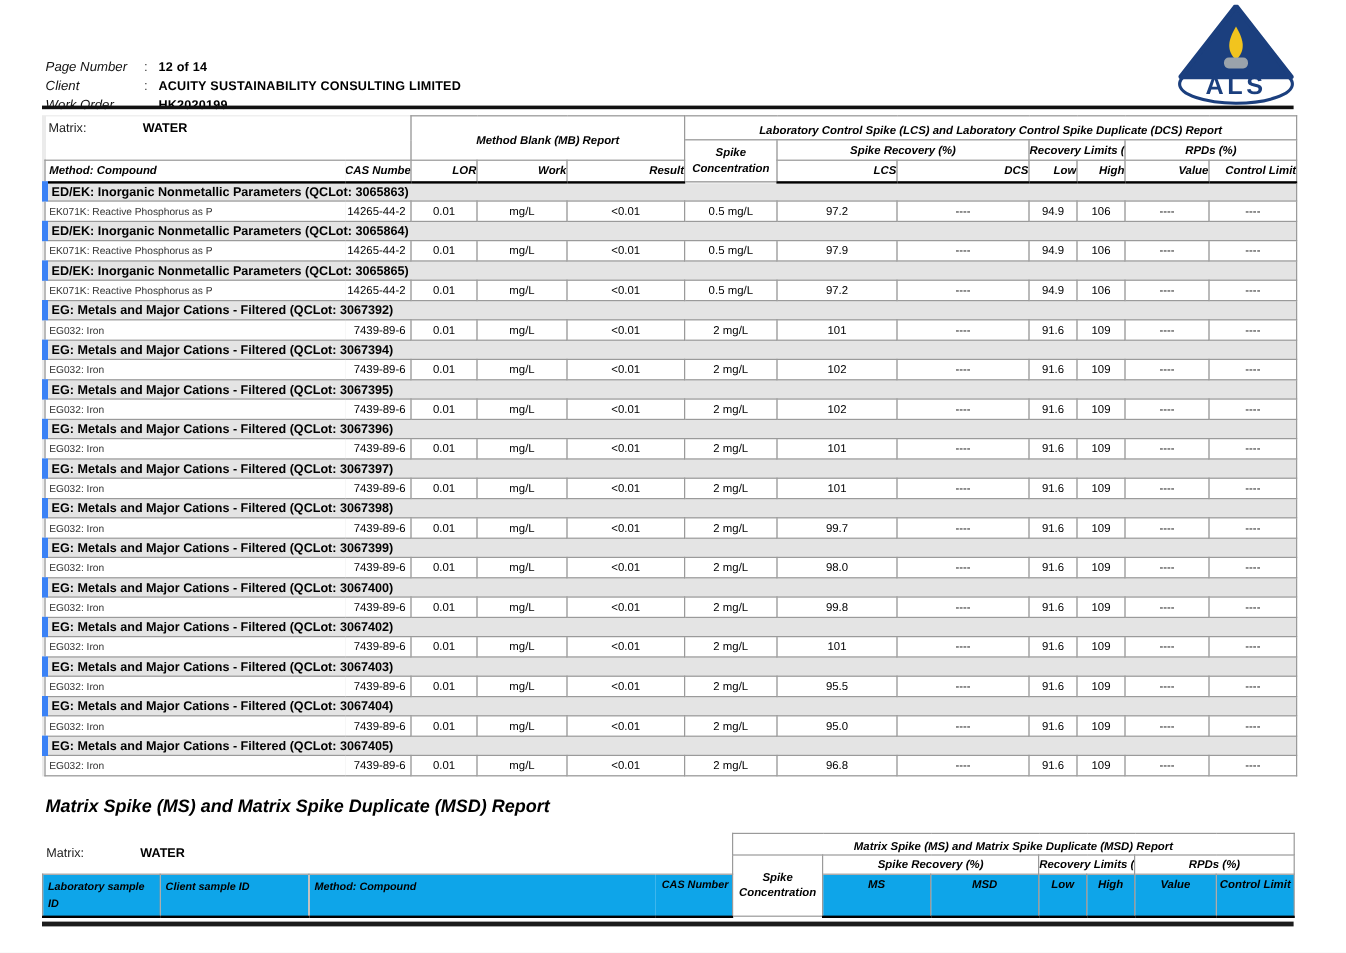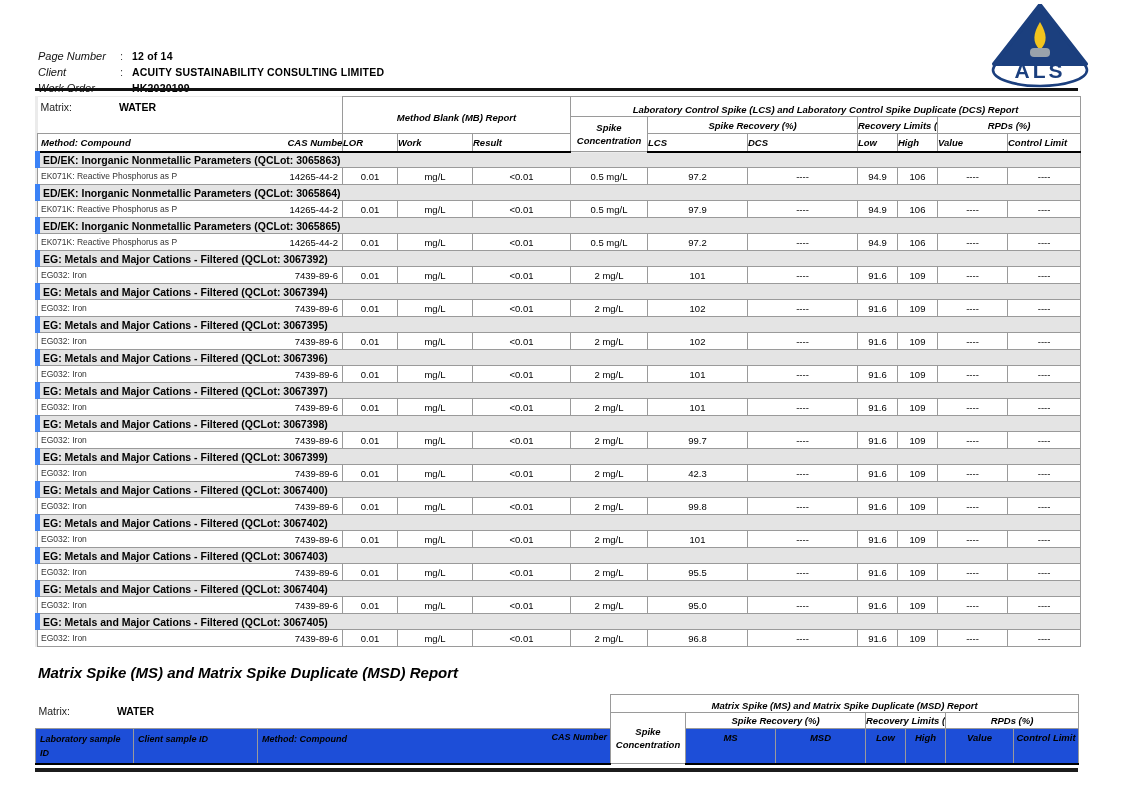--- a/index.html
+++ b/index.html
@@ -14,7 +14,7 @@
   .hdr-label { width:82px; font-style:italic; font-size:11px; color:#111; }
   .hdr-sep { width:12px; font-size:11px; color:#444; }
   .hdr-value { font-weight:bold; font-size:10.5px; letter-spacing:0.2px; }
-  .logo-wrap { position:absolute; right:32px; top:4px; width:100px; height:84px; }
+  .logo-wrap { position:absolute; right:42px; top:4px; width:100px; height:84px; }
   .top-rule { position:absolute; left:35px; top:88px; width:1043px; height:3px; background:#111; }
 
   

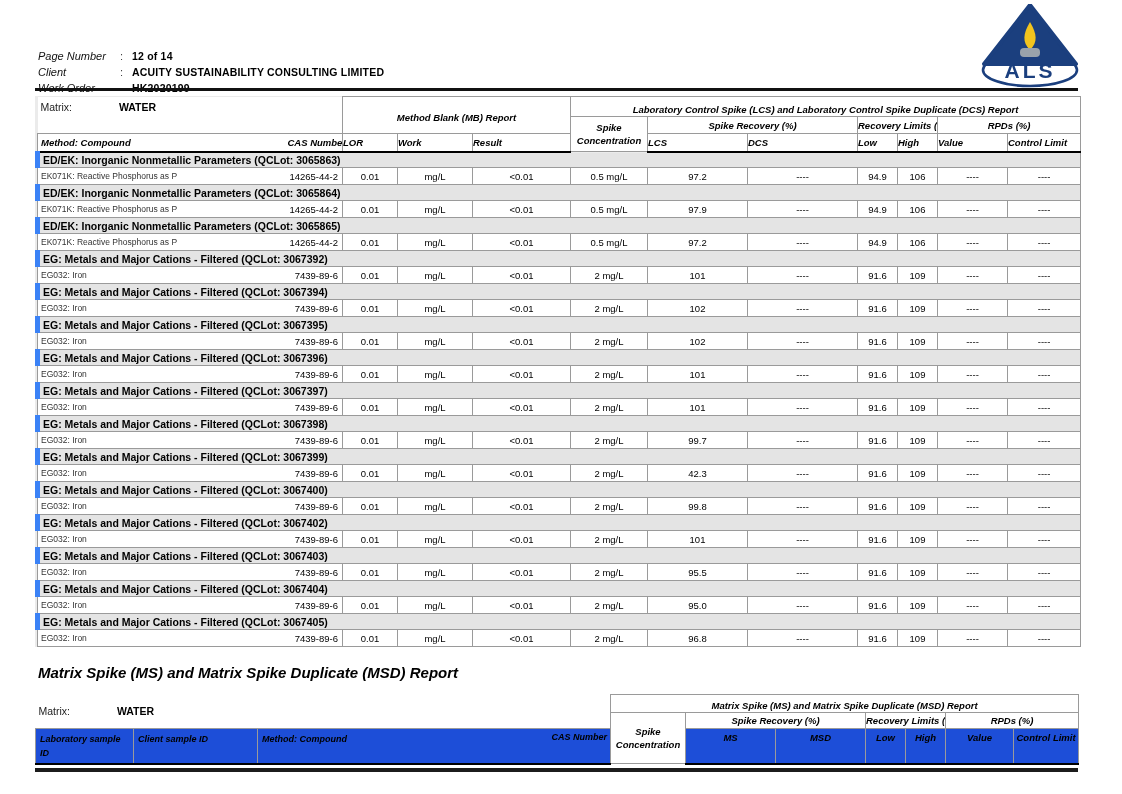--- a/index.html
+++ b/index.html
@@ -29,7 +29,7 @@
   .t-title { background:#fff; text-align:center; font-weight:bold; font-style:italic; font-size:9.5px; vertical-align:top; padding-top:5px; height:20px; }
   .t-sub  { background:#fff; text-align:center; font-weight:bold; font-style:italic; font-size:9.5px; height:17px; }
   .t-spike { background:#fff; text-align:center; font-weight:bold; font-style:italic; font-size:9.5px; line-height:13px; }
-  .hrowC td { height:18px; border-bottom:2px solid #000; background:#fff; font-weight:bold; font-style:italic; text-align:left; }
+  .hrowC td { height:18px; border-bottom:2px solid #000; background:#fff; font-weight:bold; font-style:italic; text-align:right; }
   .hrowC td.hc-compound { text-align:left; padding-left:3px; border-right:none; }
   .hrowC td.hc-cas { text-align:right; padding-right:4px; border-left:none; }
   .band-row td {

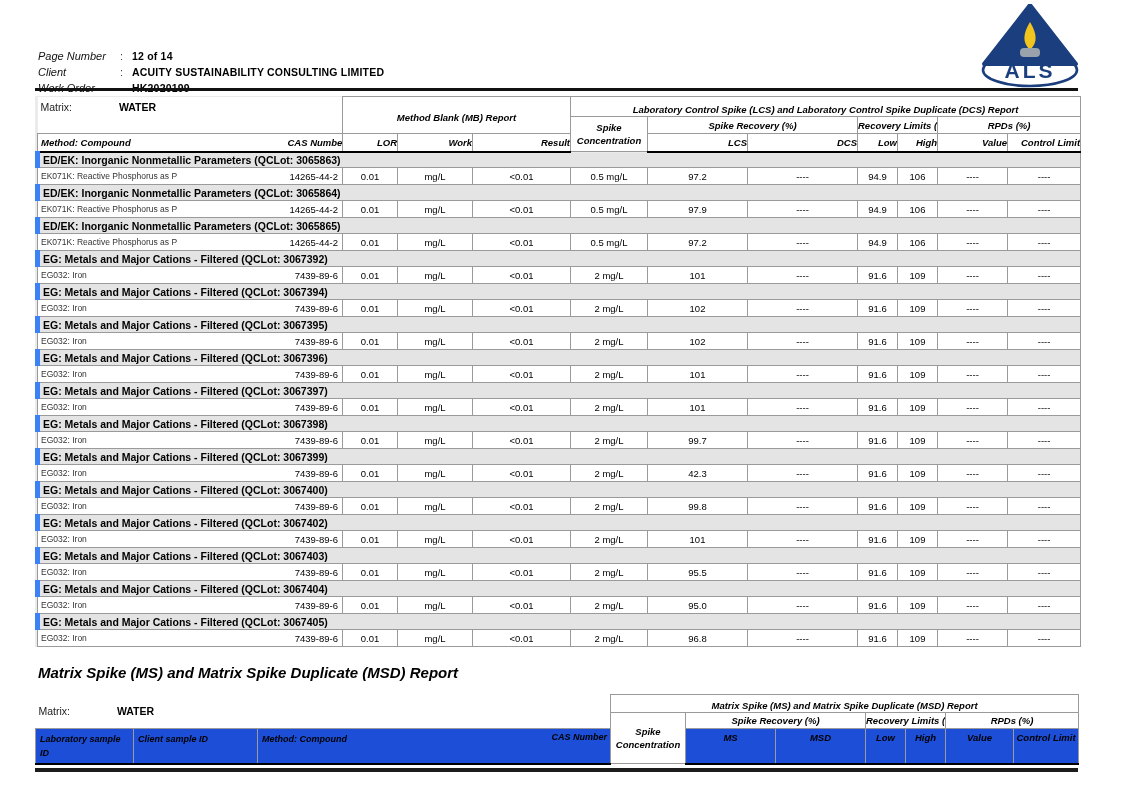--- a/index.html
+++ b/index.html
@@ -302,7 +302,7 @@
           <td>mg/L</td>
           <td>&lt;0.01</td>
           <td>2 mg/L</td>
-          <td>42.3</td>
+          <td>98.0</td>
           <td>----</td>
           <td>91.6</td>
           <td>109</td>

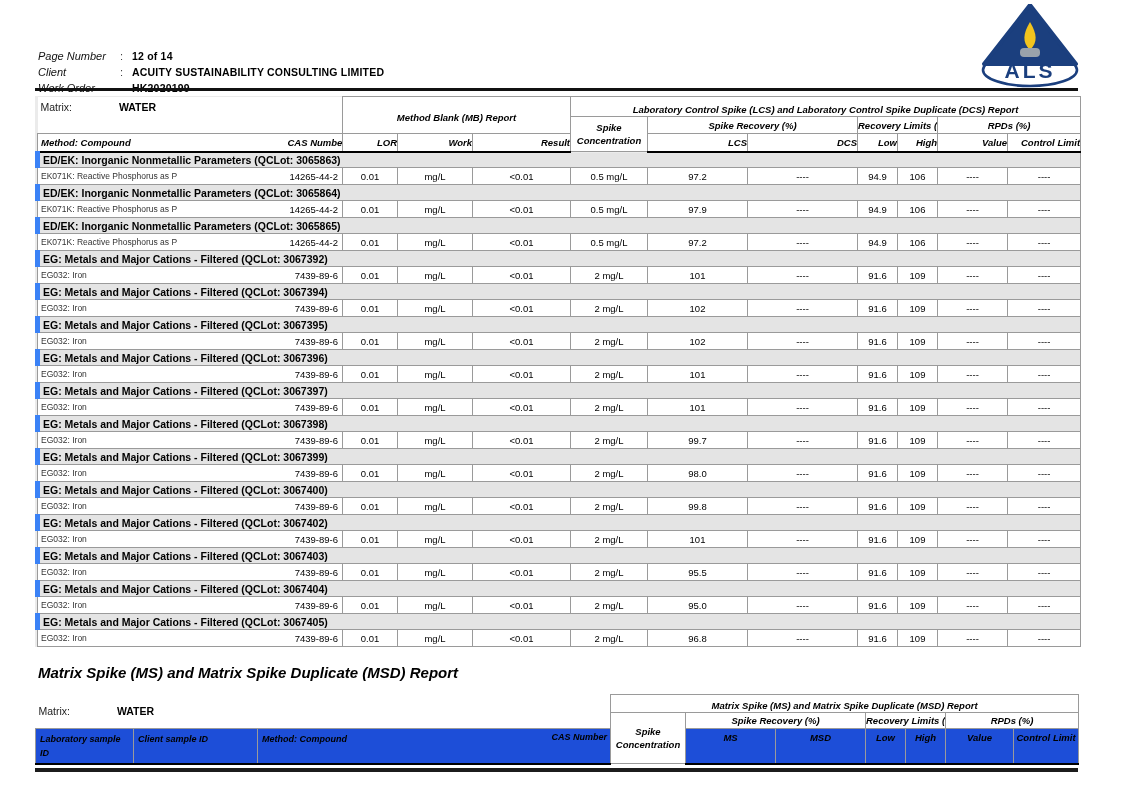--- a/index.html
+++ b/index.html
@@ -51,7 +51,7 @@
   .msd-table .t-title { height:18px; }
   .msd-table .t-sub { height:16px; }
   .msd-rowC td { height:35px; border-bottom:2px solid #000; vertical-align:top; padding-top:3px;
-    font-weight:bold; font-style:italic; text-align:center; background:#1d4ed8; }
+    font-weight:bold; font-style:italic; text-align:center; background:#0ea5e9; }
   .msd-rowC td.lh { text-align:left; padding-left:4px; font-size:9px; line-height:14px; }
   .msd-rowC td.lh-method { border-right:none; }
   .msd-rowC td.lh-cas { border-left:none; text-align:right; padding-right:3px; font-size:9px; }

